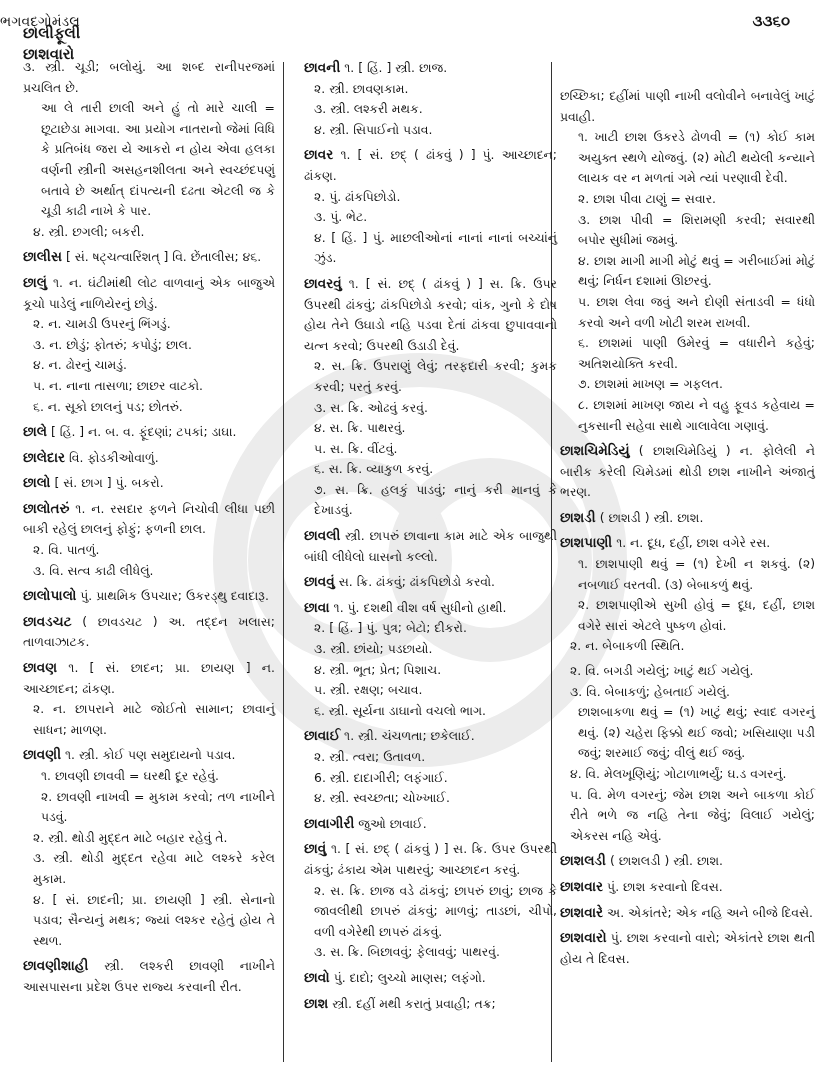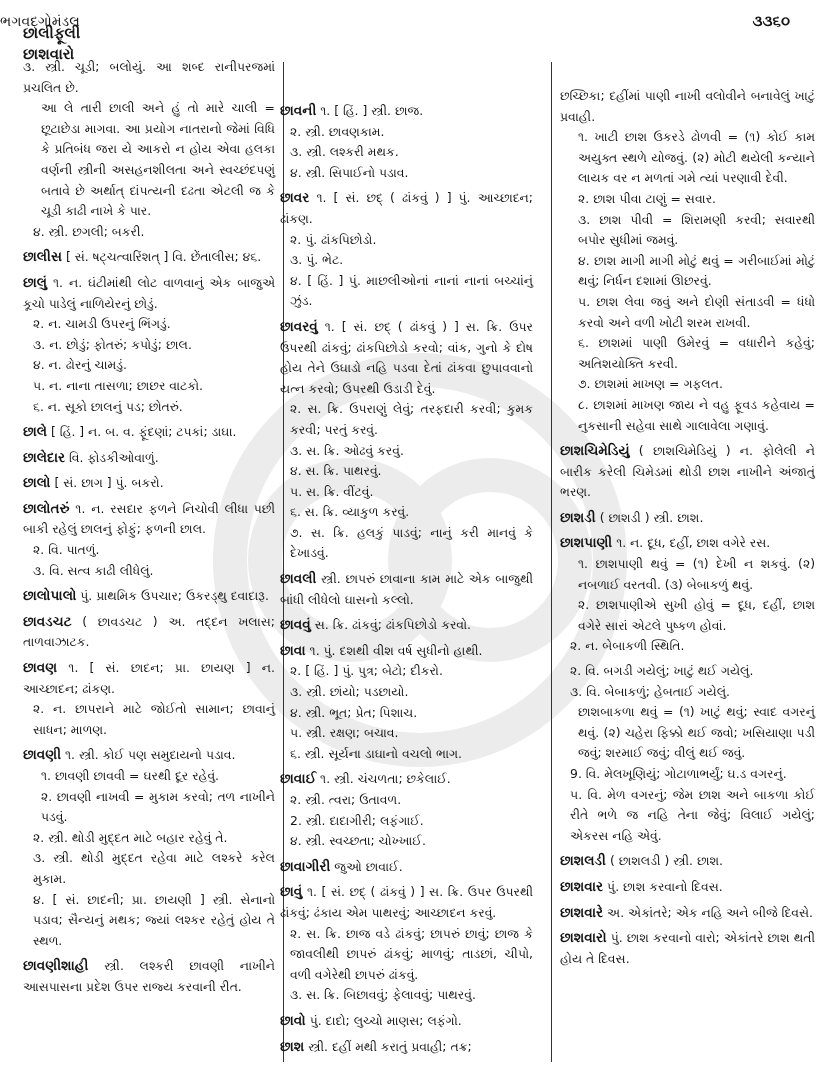--- a/index.html
+++ b/index.html
@@ -13,7 +13,7 @@
   .page-num { position:absolute; right:35px; top:12px; font-size:15px; font-weight:bold; }
   .col { position:absolute; top:57px; font-size:12.4px; line-height:20.6px; }
   .col1 { left:23px; width:252px; }
-  .col2 { left:280px; width:253px;margin-top:43px; }
+  .col2 { left:304px; width:253px; }
   .col3 { left:560px; width:255px;margin-top:29px; }
   .vrule { position:absolute; top:62px; width:0; border-left:1.5px solid #333; }
   .entry { margin:0 0 4px 0; text-align:justify; }

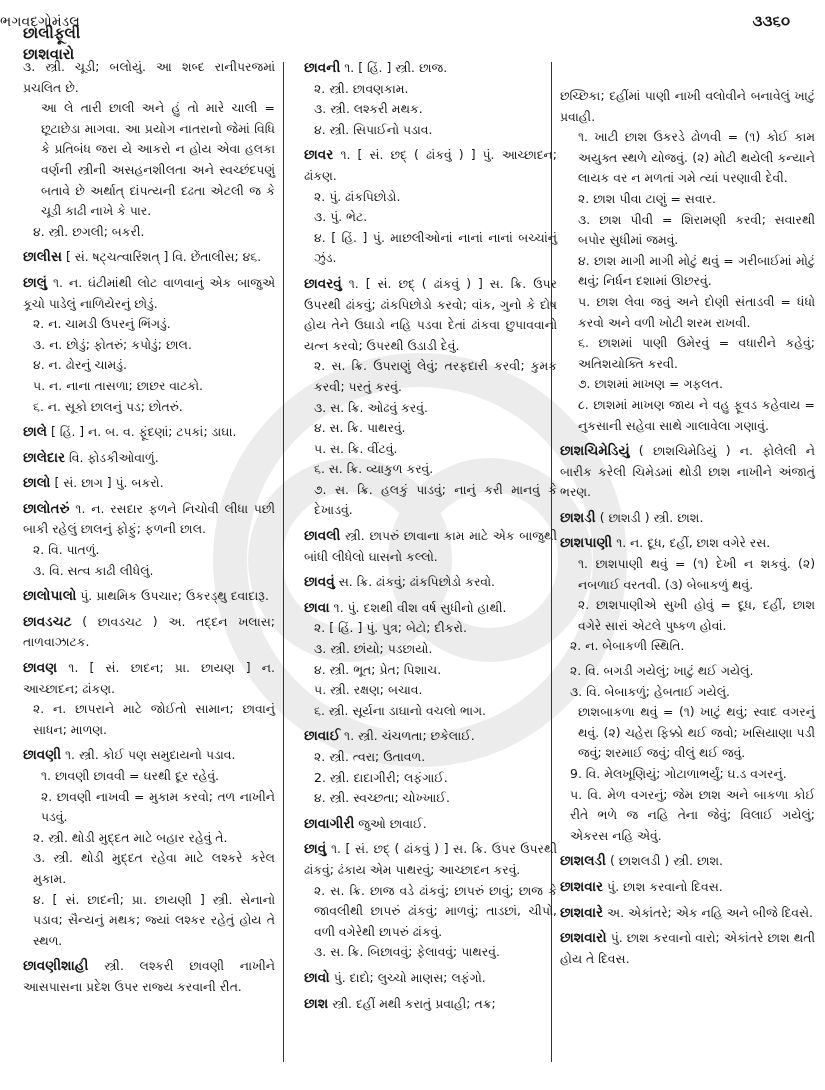--- a/index.html
+++ b/index.html
@@ -137,7 +137,7 @@
     <div class="entry">
       <div class="cont"><span class="hw">છાવાઈ</span> <span>૧. સ્ત્રી. ચંચળતા; છકેલાઈ.</span></div>
       <div class="sense"><span>૨. સ્ત્રી. ત્વરા; ઉતાવળ.</span></div>
-      <div class="sense"><span>2. સ્ત્રી. દાદાગીરી; લફંગાઈ.</span></div>
+      <div class="sense"><span>6. સ્ત્રી. દાદાગીરી; લફંગાઈ.</span></div>
       <div class="sense"><span>૪. સ્ત્રી. સ્વચ્છતા; ચોખ્ખાઈ.</span></div>
     </div>
     <div class="entry">

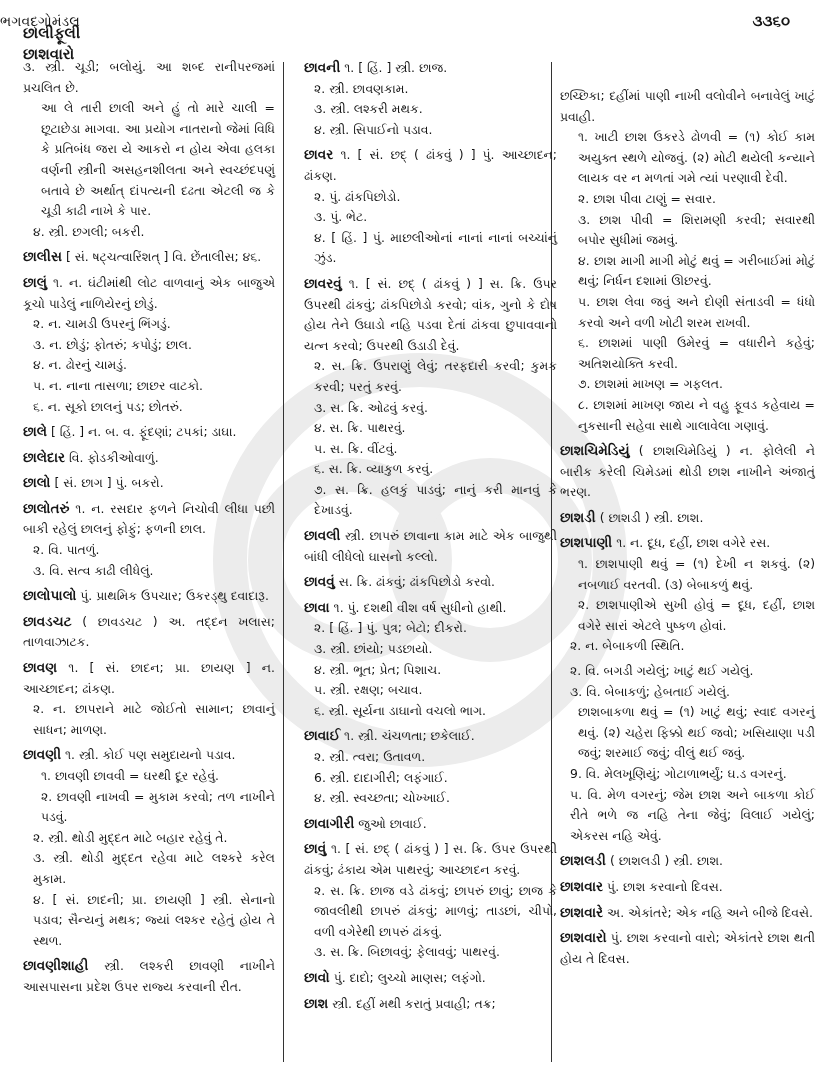--- a/index.html
+++ b/index.html
@@ -183,7 +183,7 @@
       <div class="sense"><span>૨. વિ. બગડી ગયેલું; ખાટું થઈ ગયેલું.</span></div>
       <div class="sense"><span>૩. વિ. બેબાકળું; હેબતાઈ ગયેલું.</span></div>
       <div class="idiom"><span>છાશબાકળા થવું = (૧) ખાટું થવું; સ્વાદ વગરનું થવું. (૨) ચહેરા ફિક્કો થઈ જવો; ખસિયાણા પડી જવું; શરમાઈ જવું; વીલું થઈ જવું.</span></div>
-      <div class="sense"><span>9. વિ. મેલખૂણિયું; ગોટાળાભર્યું; ઘ.ડ વગરનું.</span></div>
+      <div class="sense"><span>૪. વિ. મેલખૂણિયું; ગોટાળાભર્યું; ઘ.ડ વગરનું.</span></div>
       <div class="sense"><span>૫. વિ. મેળ વગરનું; જેમ છાશ અને બાકળા કોઈ રીતે ભળે જ નહિ તેના જેવું; વિલાઈ ગયેલું; એકરસ નહિ એવું.</span></div>
     </div>
     <div class="entry">

